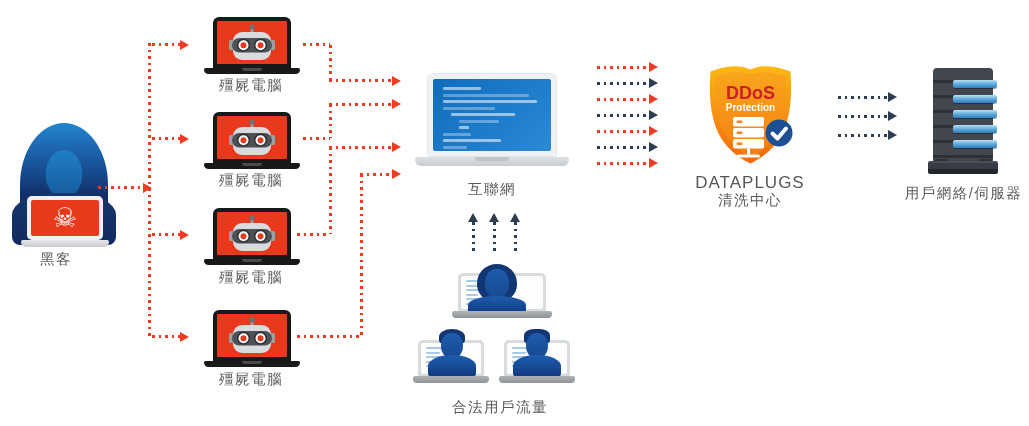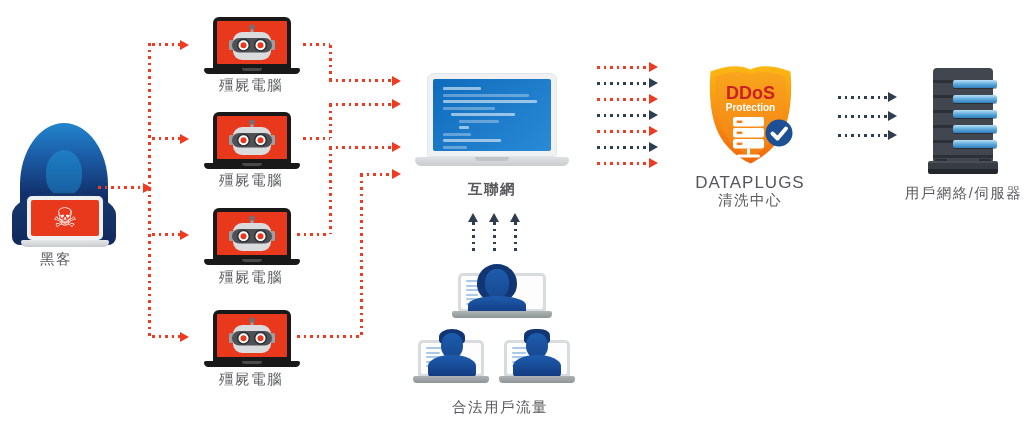--- a/index.html
+++ b/index.html
@@ -188,7 +188,7 @@
     </div>
   </div>
   <div class="abs ilap-base"></div>
-  <div class="nlabel" style="left:432px;top:180px;width:120px;font-weight:bold;">互聯網</div>
+  <div class="nlabel" style="left:432px;top:180px;width:120px;">互聯網</div>
 
   <div class="abs" style="left:703px;top:61px;">
     <svg width="95" height="106" viewBox="0 0 95 106">

